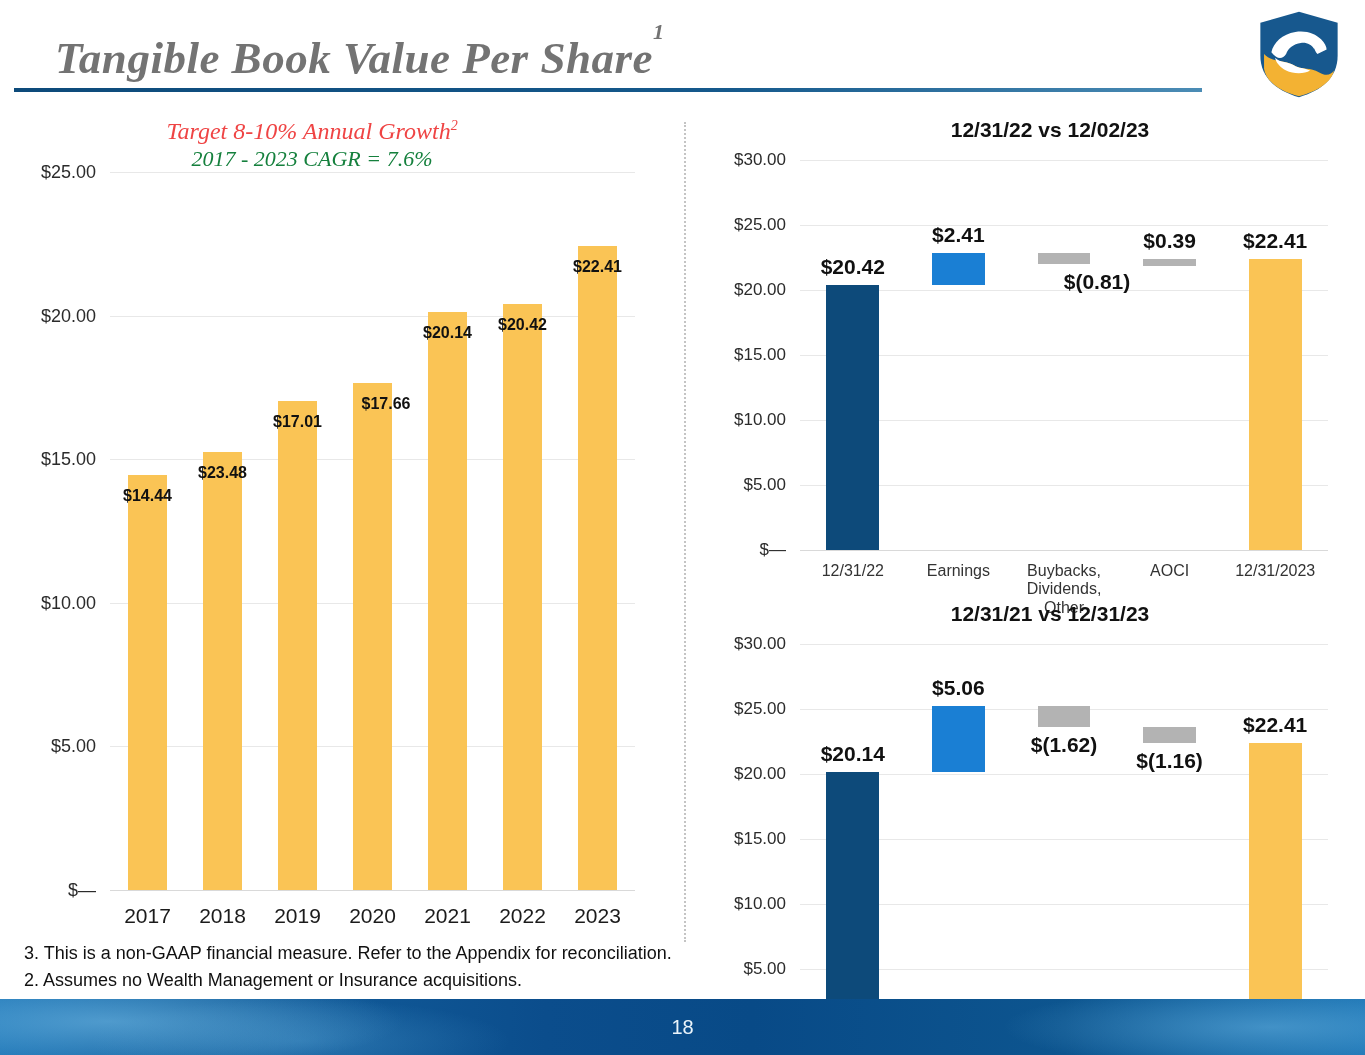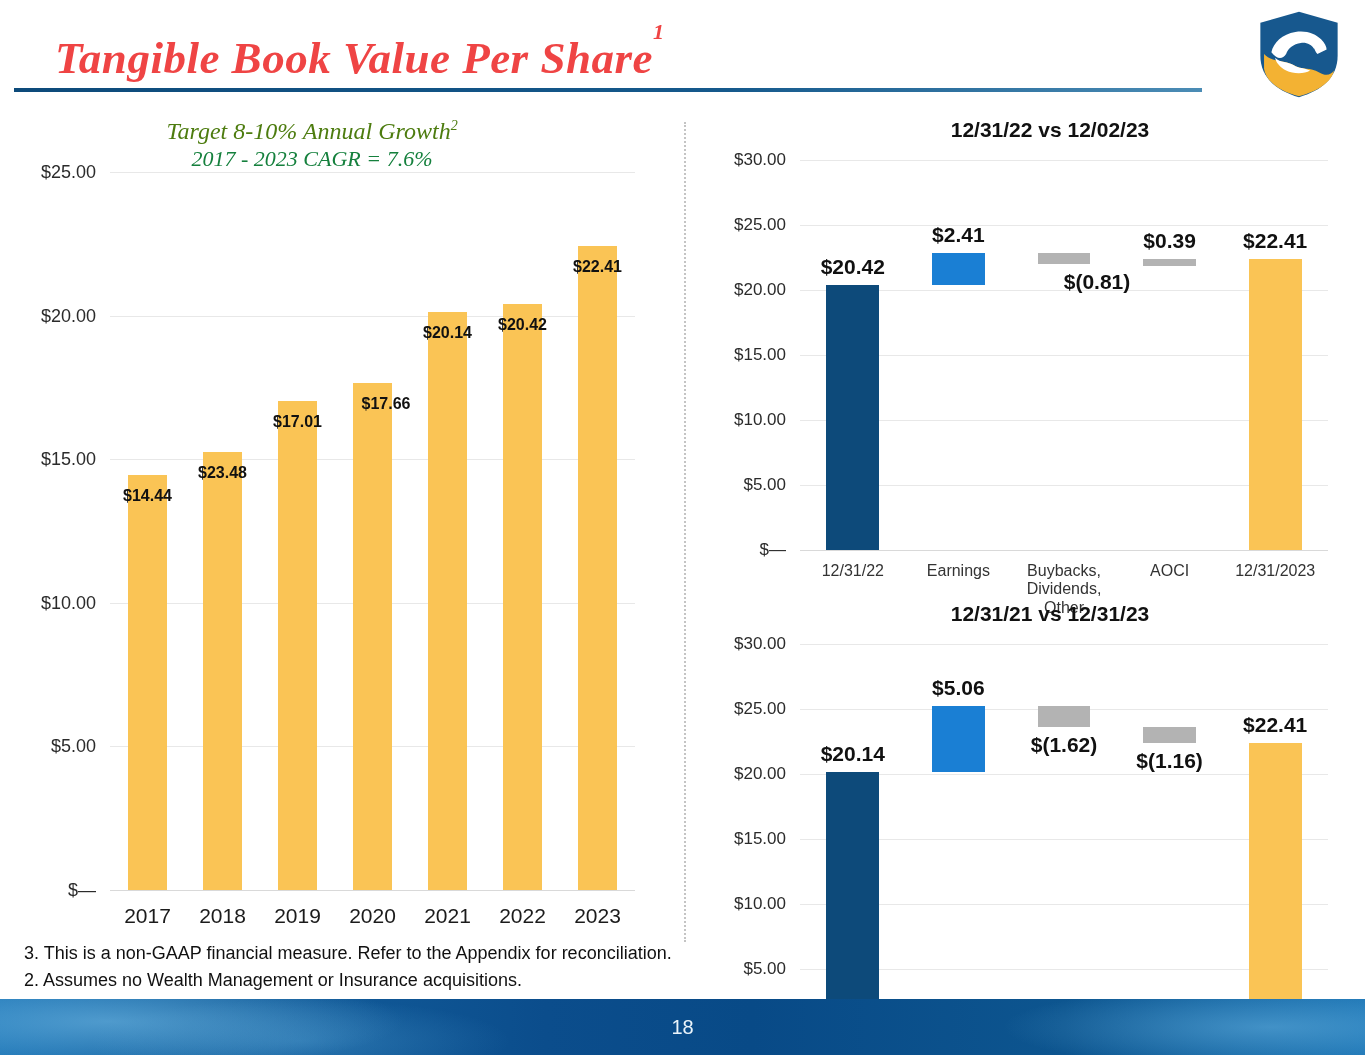--- a/index.html
+++ b/index.html
@@ -16,7 +16,7 @@
     position:absolute;left:55px;top:32px;
     font-family:"Liberation Serif", serif;
     font-style:italic;font-weight:bold;
-    font-size:45px;color:#ef4444;
+    font-size:45px;color:#737373;
     letter-spacing:.5px;white-space:nowrap;
   }
   .title sup{font-size:22px;top:-18px;position:relative;}

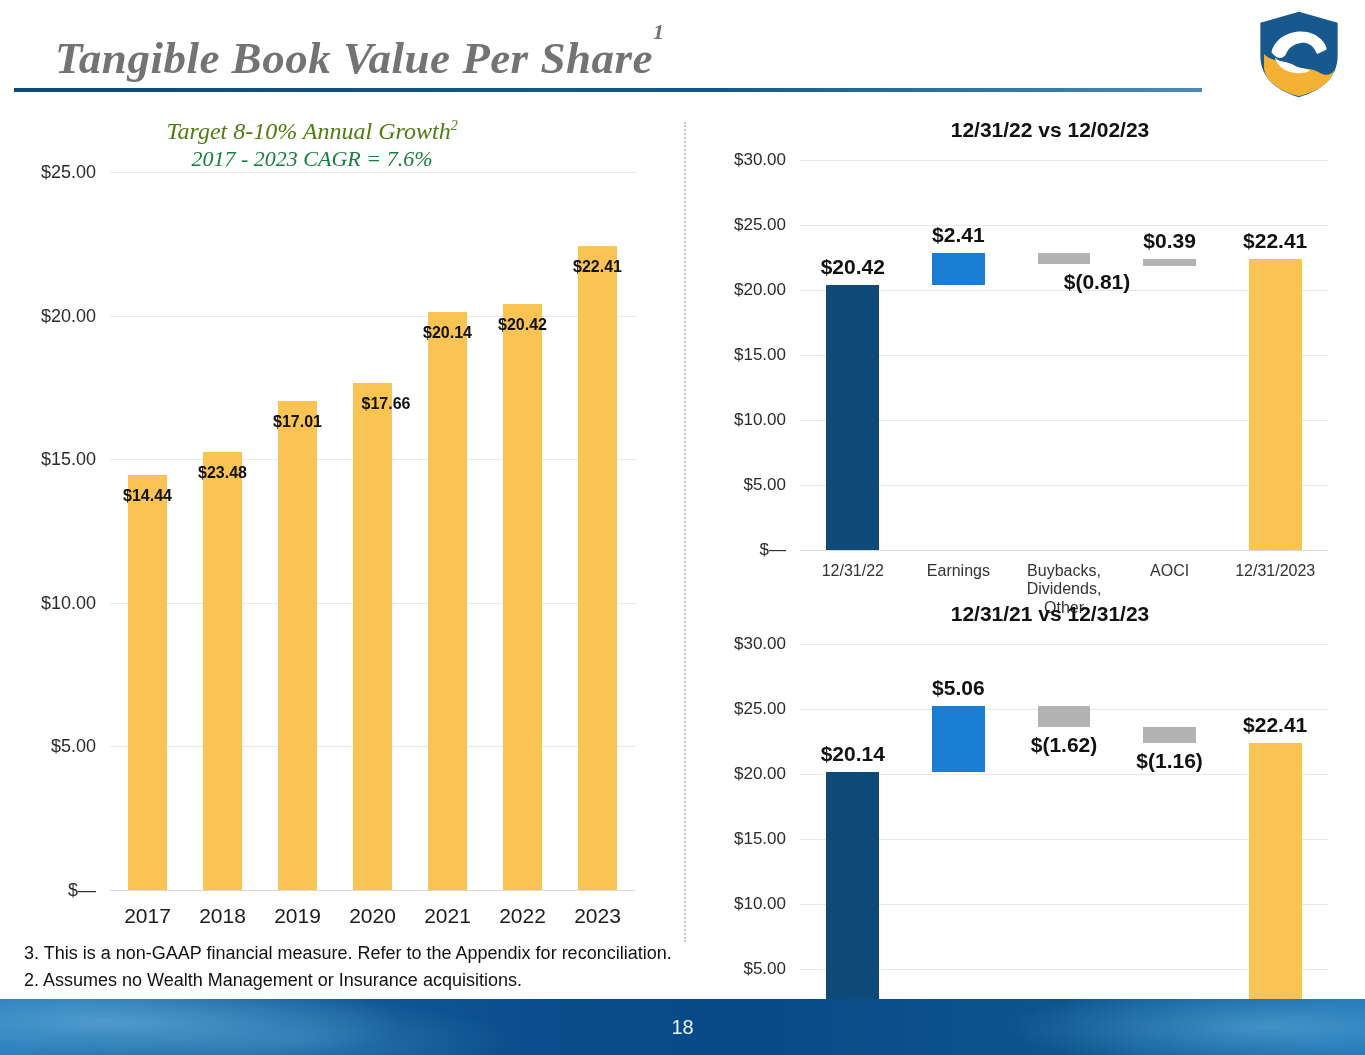--- a/index.html
+++ b/index.html
@@ -56,7 +56,7 @@
   #left-sub1{
     position:absolute;left:0;right:60px;top:8px;text-align:center;
     font-family:"Liberation Serif", serif;font-style:italic;
-    font-size:24px;color:#4d7c0f;
+    font-size:24px;color:#ef4444;
   }
   #left-sub1 sup{font-size:14px;}
   #left-sub2{

